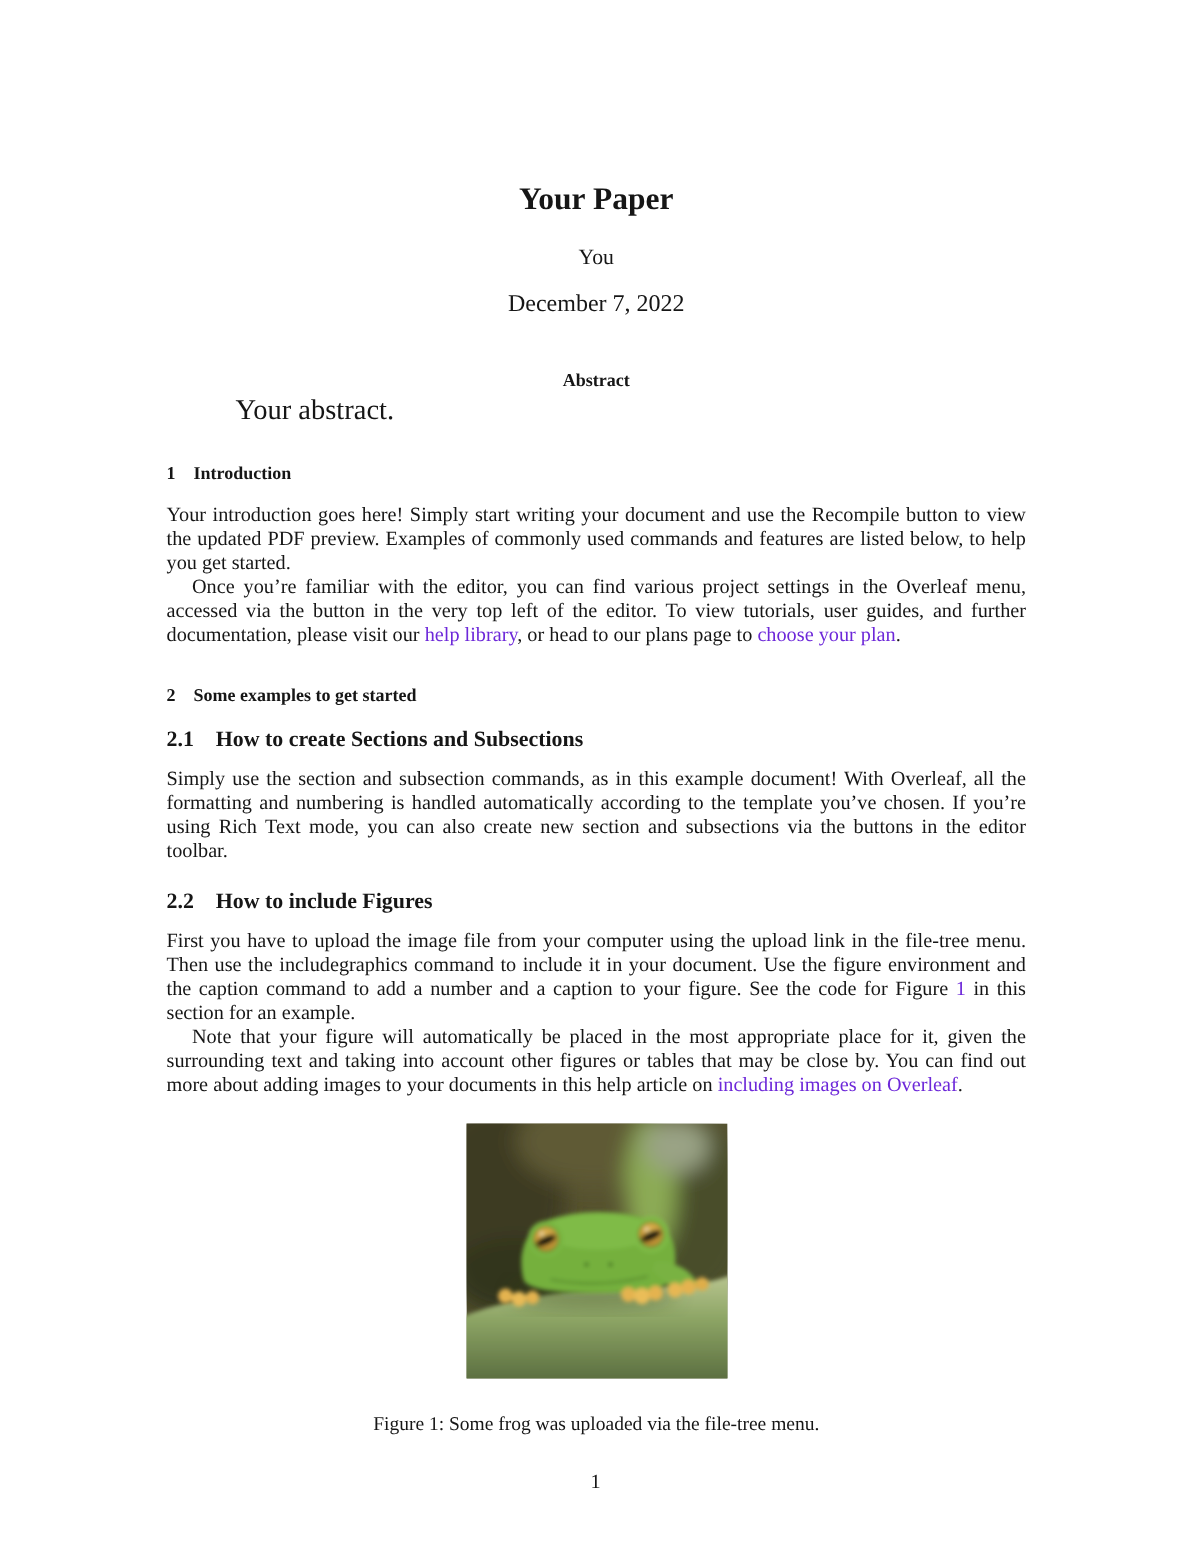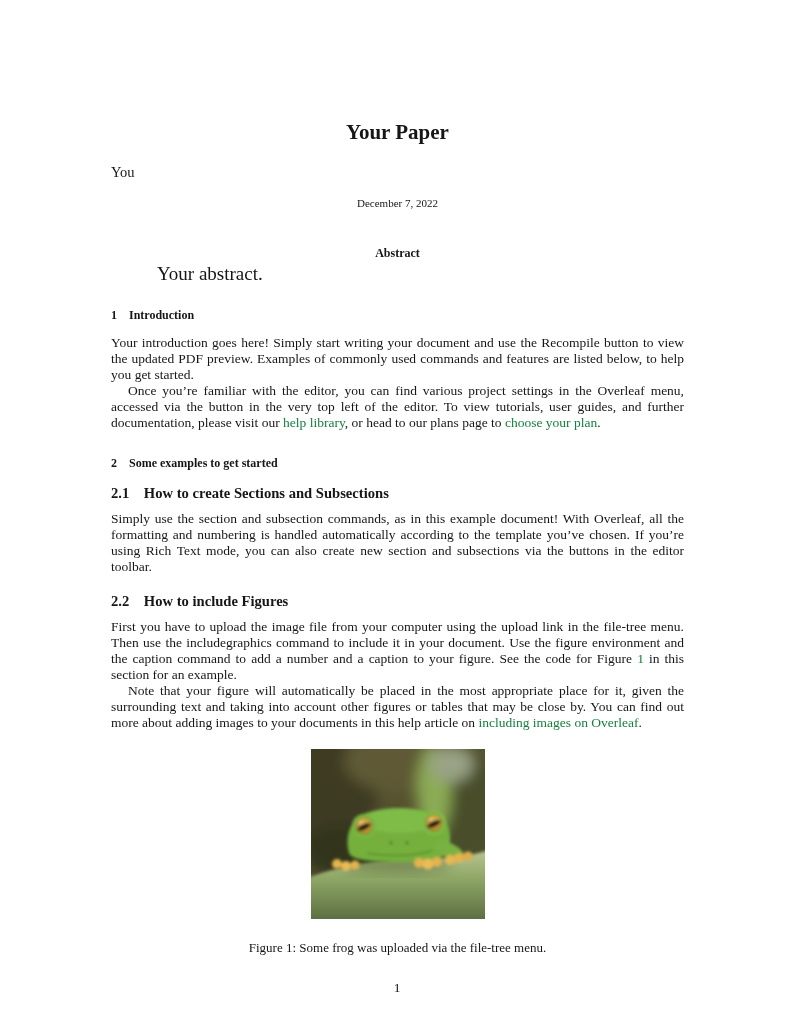--- a/index.html
+++ b/index.html
@@ -28,6 +28,7 @@
   }
   .doc-author {
     margin-top: 17px;
+    text-align: center;
     font-size: 14.5px;
     line-height: 18px;
   }

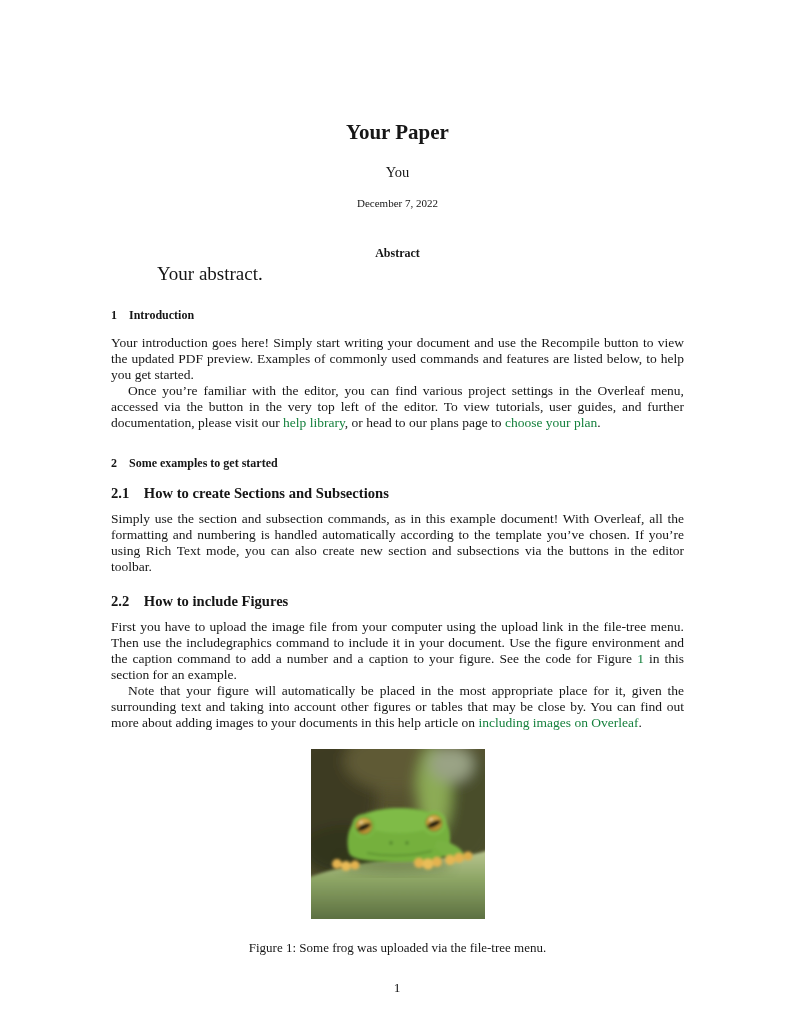--- a/index.html
+++ b/index.html
@@ -35,7 +35,7 @@
   .doc-date {
     margin-top: 13px;
     text-align: center;
-    font-size: 11px;
+    font-size: 16px;
     line-height: 18px;
   }
   .abstract-heading {

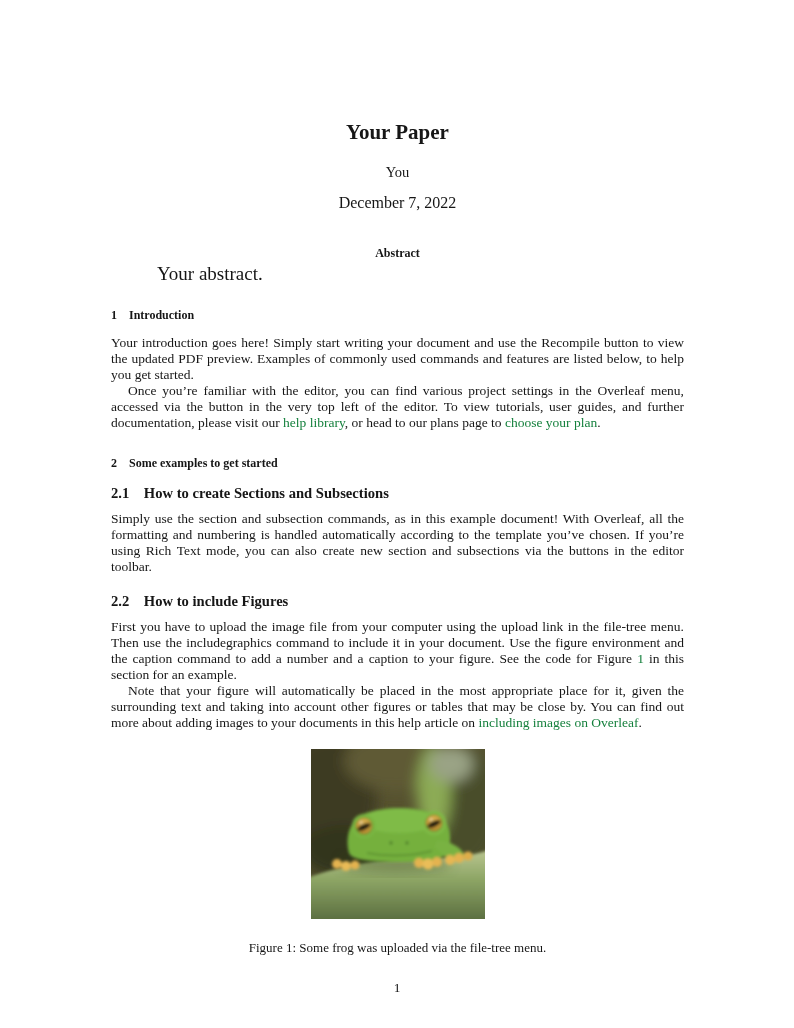--- a/index.html
+++ b/index.html
@@ -75,7 +75,7 @@
   p.body-par.cont .firstline-indent,
   p.indent { text-indent: 17px; }
   a.doclink {
-    color: #15803d;
+    color: #6d28d9;
     text-decoration: none;
     cursor: pointer;
   }

